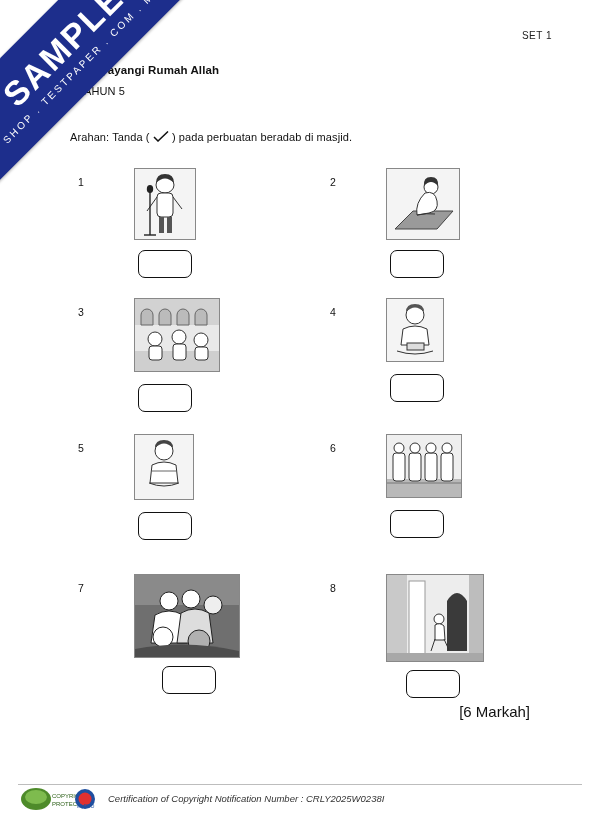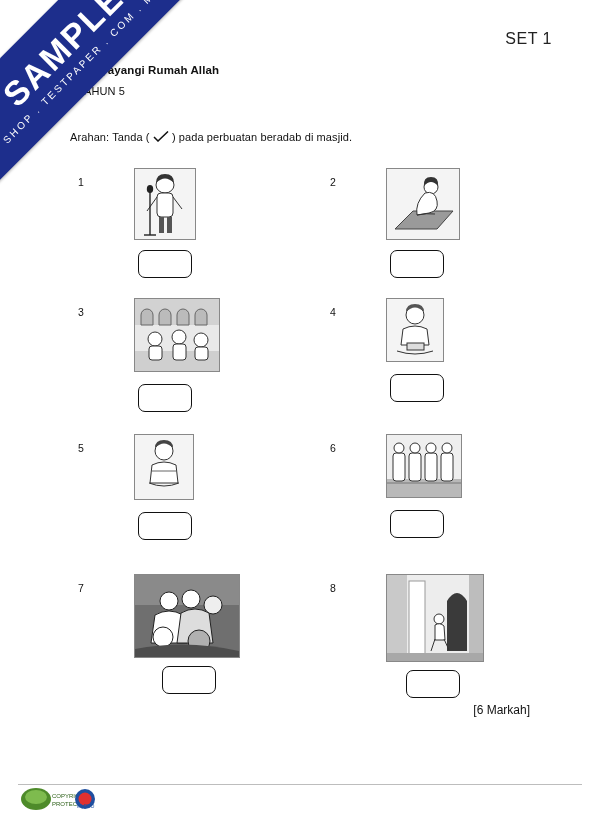--- a/index.html
+++ b/index.html
@@ -28,7 +28,7 @@
     position: absolute;
     top: 30px;
     right: 48px;
-    font-size: 16px;
+    font-size: 10px;
     letter-spacing: 0.5px;
     color: #222;
   }

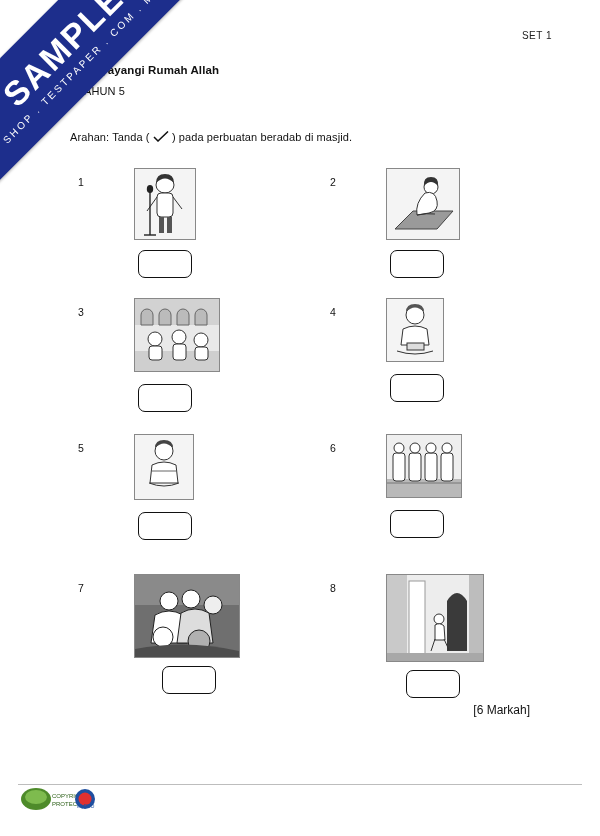--- a/index.html
+++ b/index.html
@@ -105,7 +105,7 @@
     position: absolute;
     right: 70px;
     top: 703px;
-    font-size: 12px;
+    font-size: 15px;
     color: #111;
   }
   .sk-table {

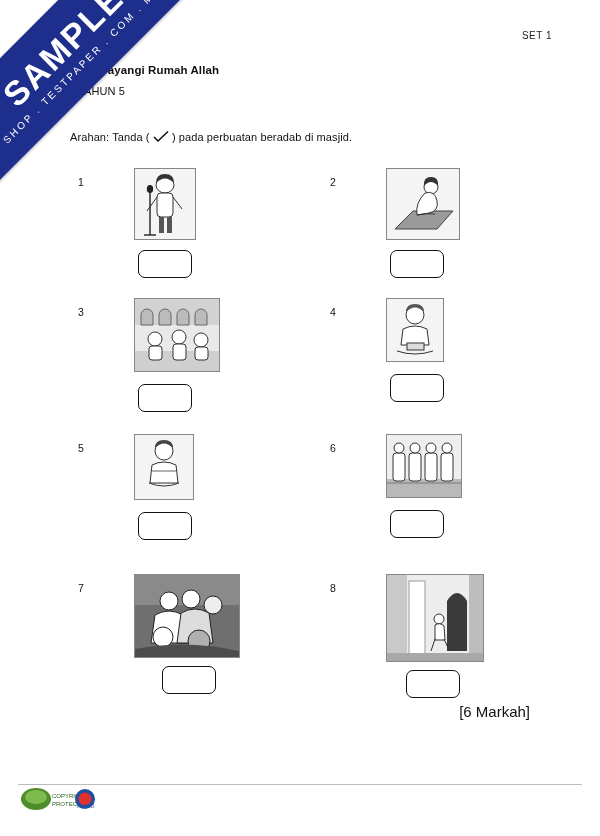--- a/index.html
+++ b/index.html
@@ -408,6 +408,7 @@
     </svg>
   </div>
 
+  <div class="cert-text">Certification of Copyright Notification Number :  CRLY2025W0238I</div>
 
   <div class="ribbon">
     <div class="ribbon-band"></div>

